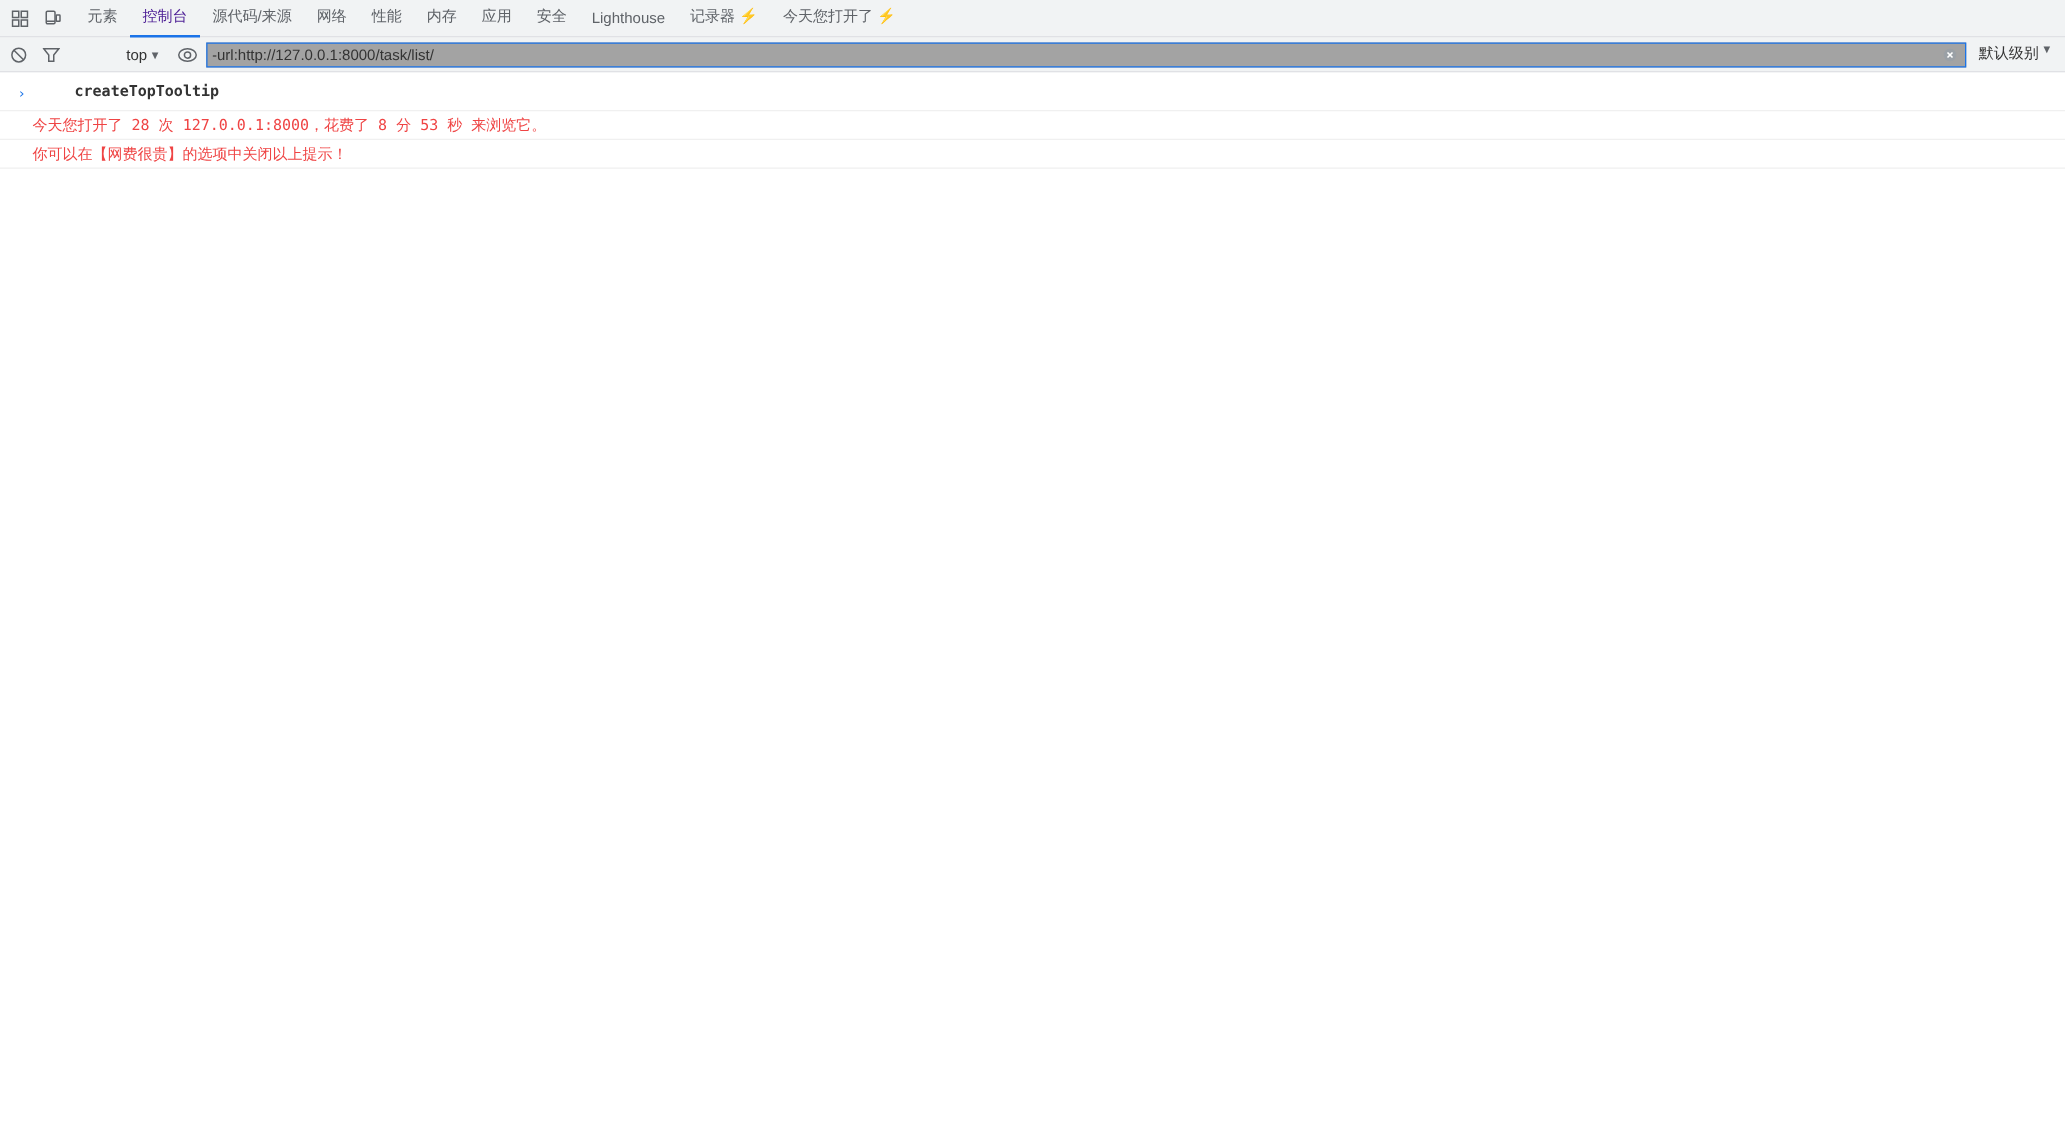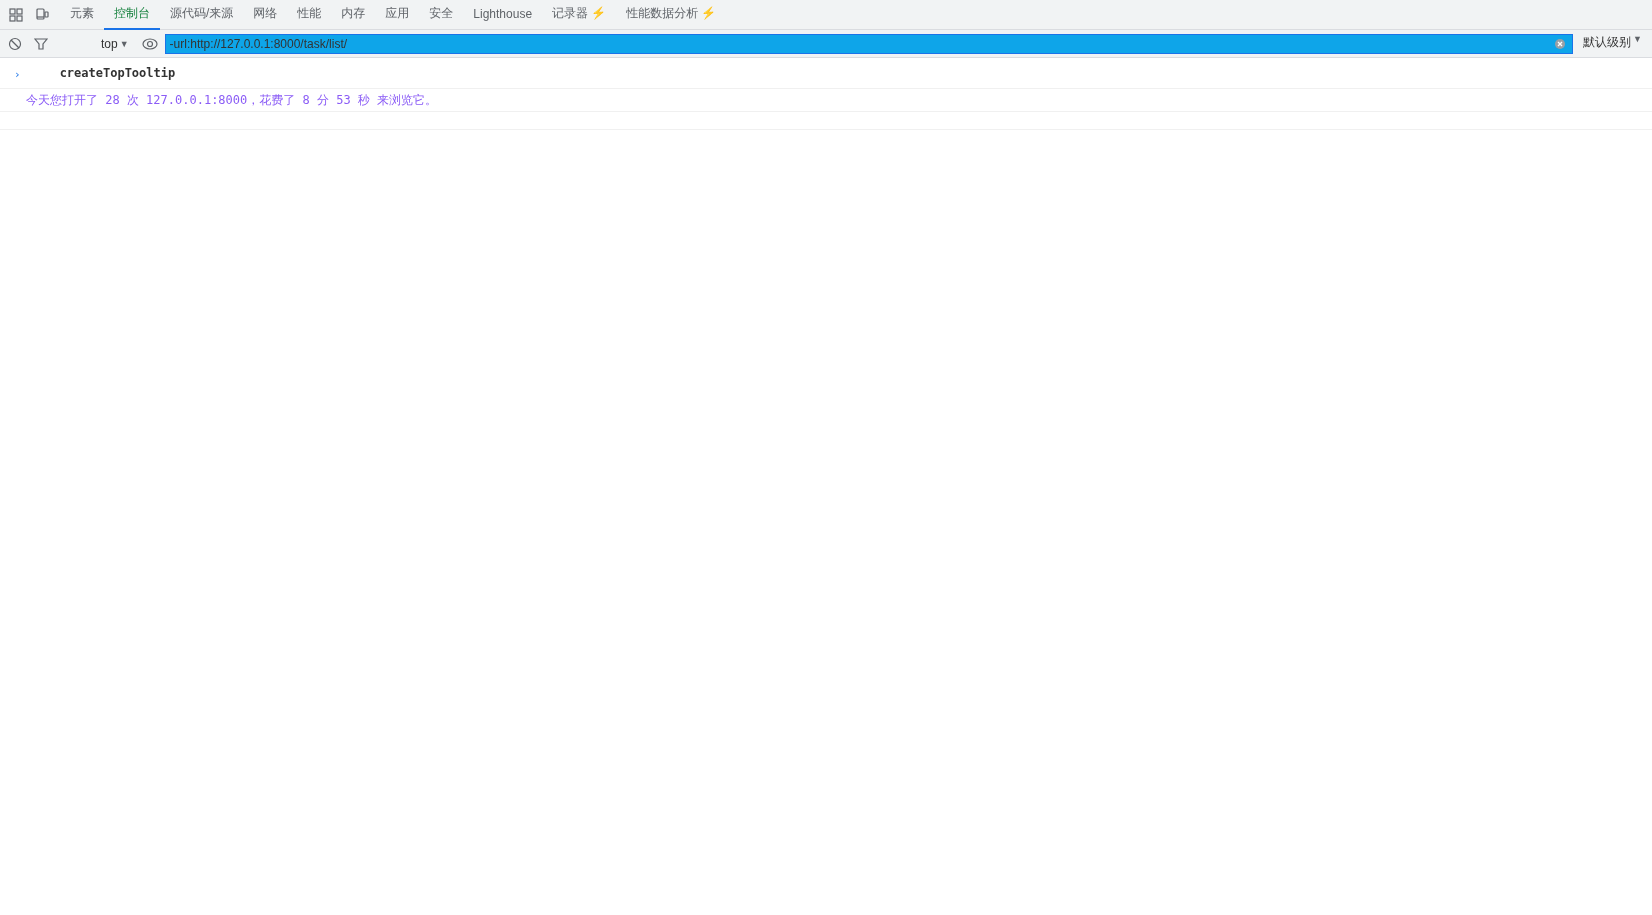--- a/index.html
+++ b/index.html
@@ -63,7 +63,7 @@
     }
 
     .nav-tab.active {
-      color: #15803d;
+      color: #4c1d95;
       border-bottom: 2px solid #1a73e8;
     }
 

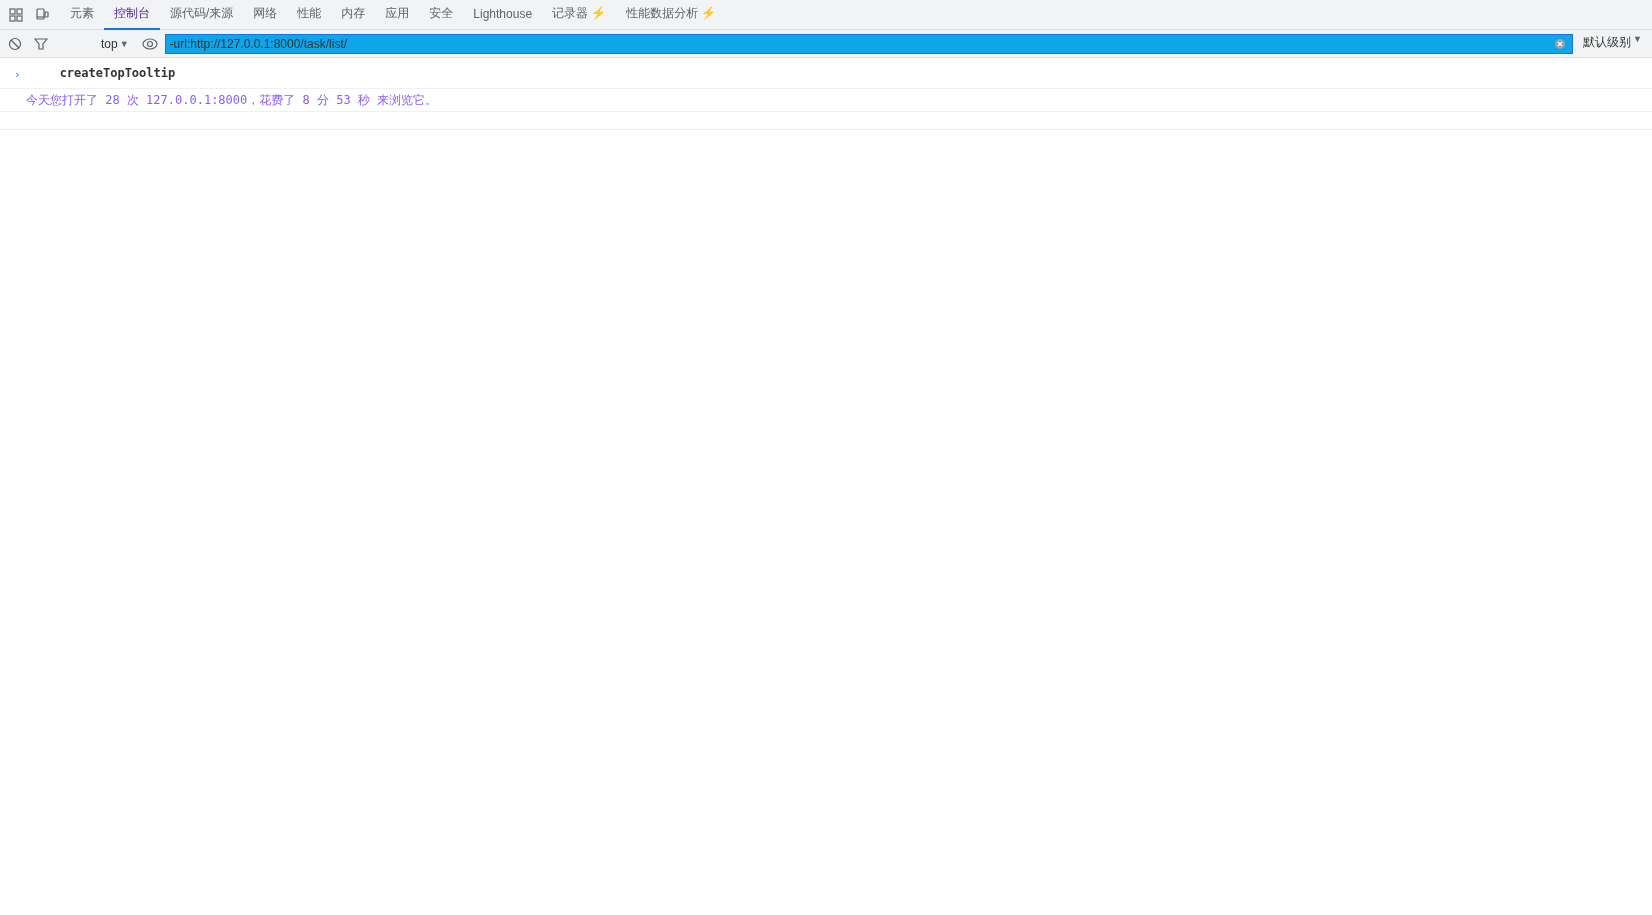--- a/index.html
+++ b/index.html
@@ -248,7 +248,7 @@
     <div class="nav-tab">安全</div>
     <div class="nav-tab">Lighthouse</div>
     <div class="nav-tab">记录器 ⚡</div>
-    <div class="nav-tab">性能数据分析 ⚡</div>
+    <div class="nav-tab">今天您打开了 ⚡</div>
   </div>
 </div>
 

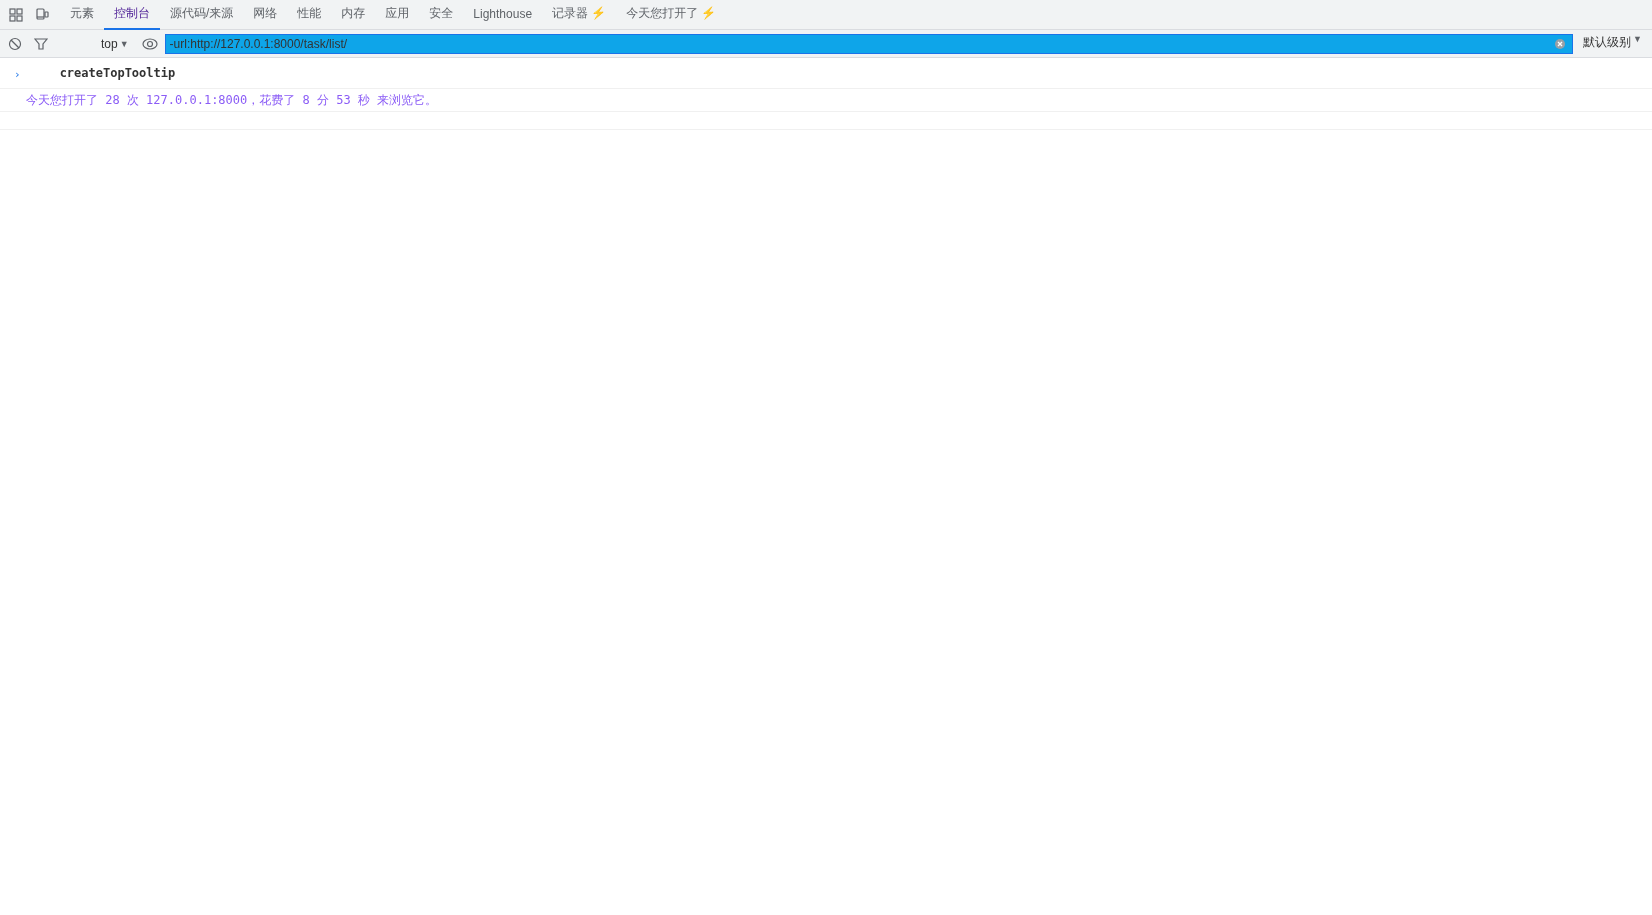--- a/index.html
+++ b/index.html
@@ -124,7 +124,7 @@
       flex: 1;
       height: 20px;
       border: 1px solid #1a73e8;
-      background: #0ea5e9;
+      background: #a3a3a3;
       display: flex;
       align-items: center;
       padding: 0 4px;

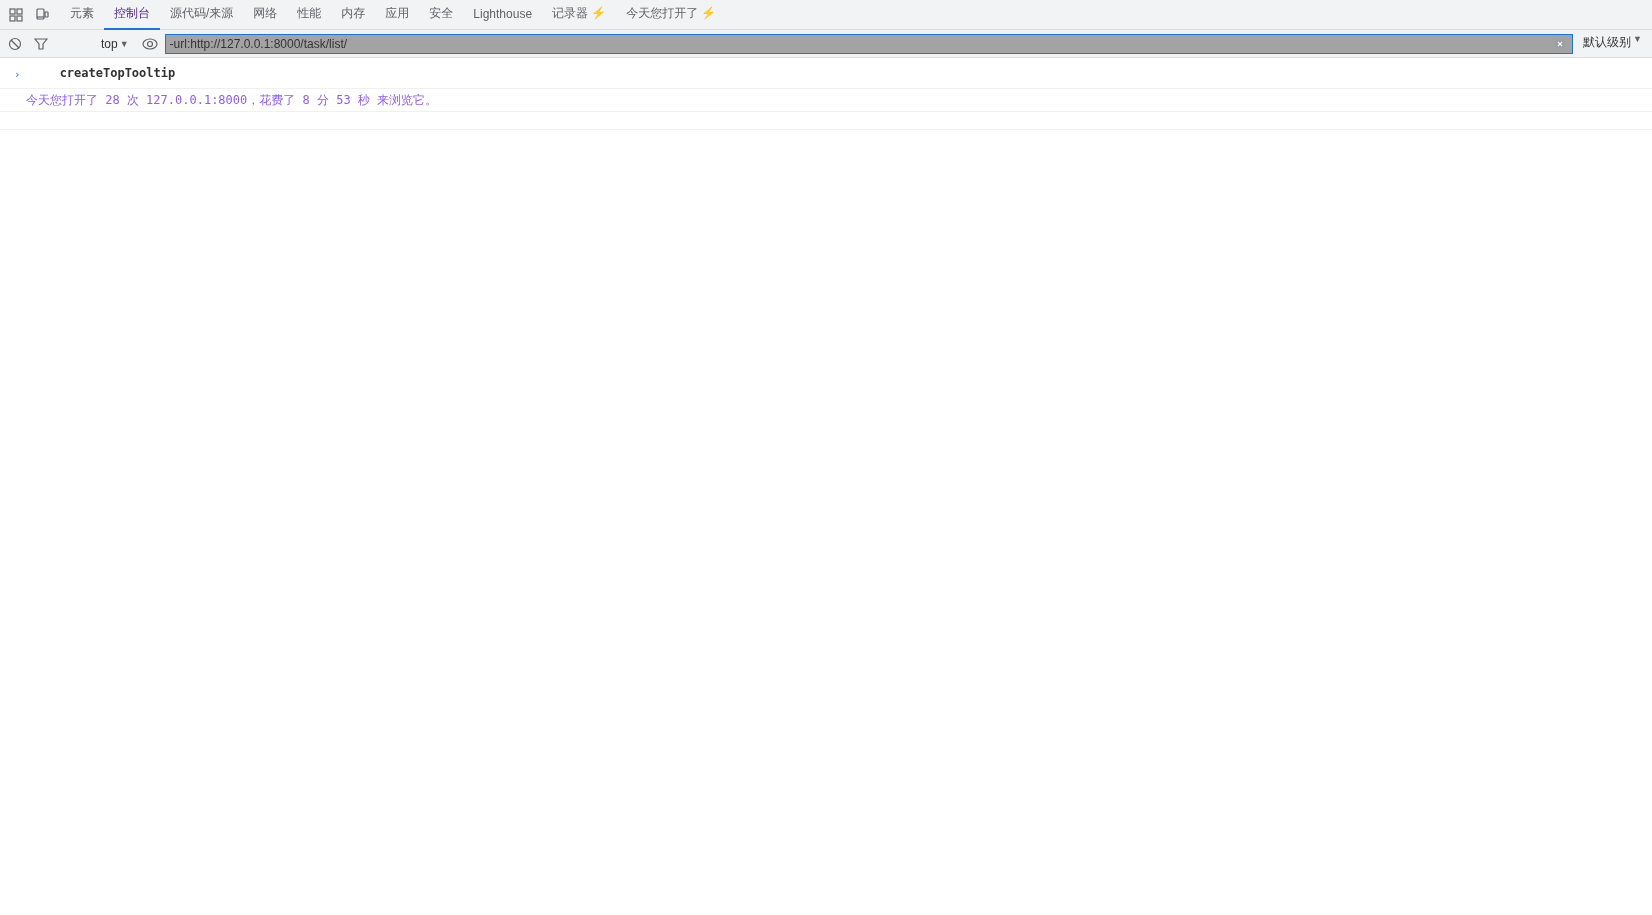--- a/index.html
+++ b/index.html
@@ -205,7 +205,7 @@
     }
 
     .entry-line {
-      color: #8b5cf6;
+      color: #ef4444;
     }
 
     .expand-arrow-left {

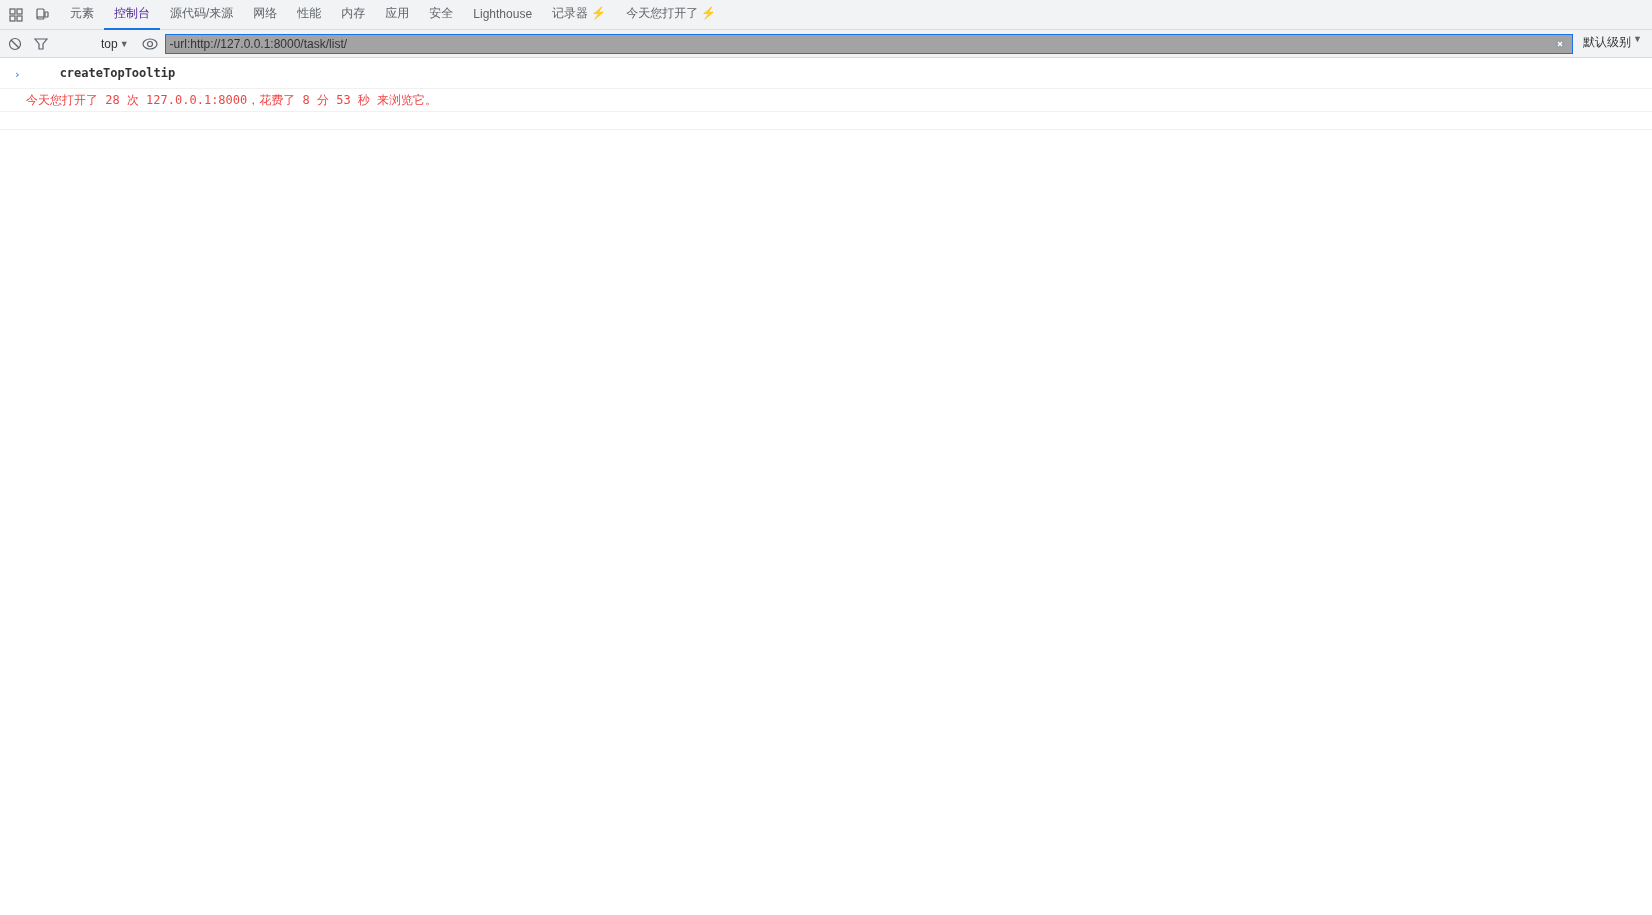--- a/index.html
+++ b/index.html
@@ -312,6 +312,7 @@
 
   <div class="console-entry">
     <span class="entry-icon"></span>
+    <span class="entry-content entry-line">你可以在【网费很贵】的选项中关闭以上提示！</span>
   </div>
 
 </div>

